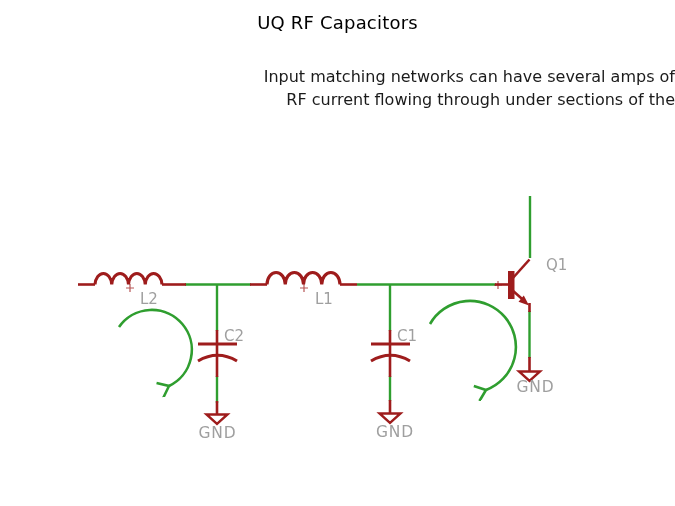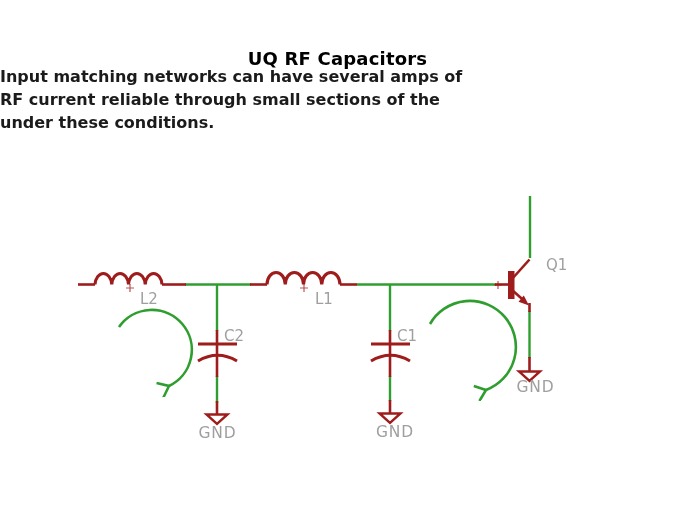--- a/index.html
+++ b/index.html
@@ -21,10 +21,9 @@
     width: 675px;
     text-align: center;
     font-size: 18px;
-    font-weight: 700;
+    font-weight: 400;
     color: #000000;
     letter-spacing: 0.2px;
-    margin-top: 36px;
   }
   .slide-body {
     position: absolute;

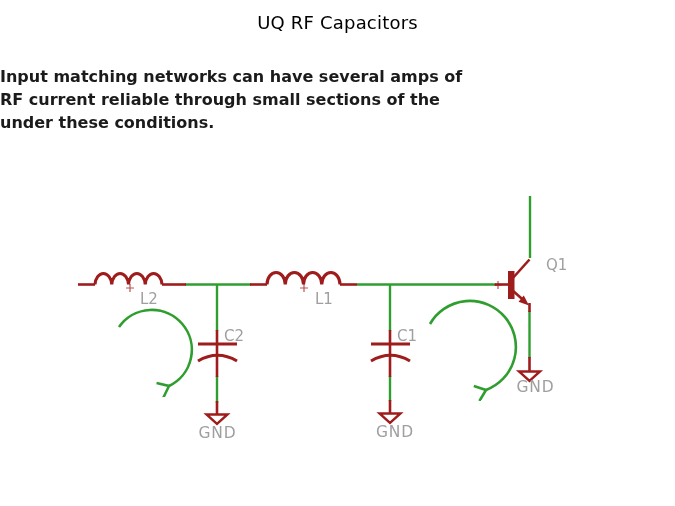--- a/index.html
+++ b/index.html
@@ -30,11 +30,10 @@
     top: 65px;
     left: 0;
     width: 675px;
-    text-align: left;
+    text-align: right;
     color: var(--text-black, #1b1b1b);
     font-size: 16px;
     line-height: 23px;
-    font-weight: bold;
   }
   .slide-body .line {
     white-space: nowrap;

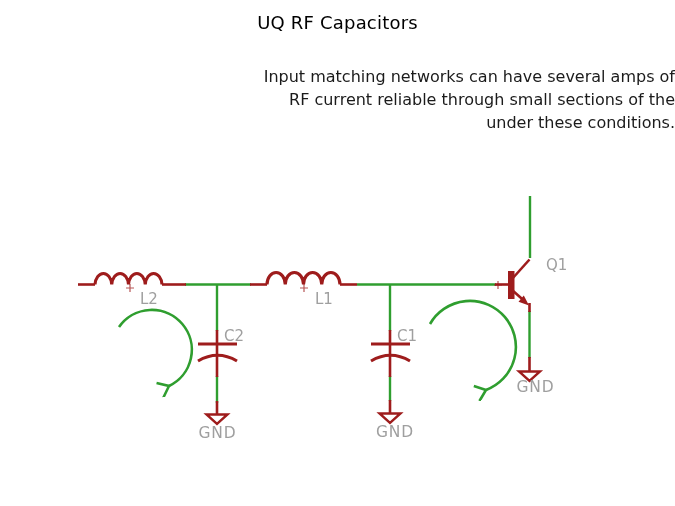--- a/index.html
+++ b/index.html
@@ -96,7 +96,7 @@
 
 <div class="slide-body">
   <div class="line">Input matching networks can have several amps of</div>
-  <div class="line">RF current reliable through small sections of the</div>
+  <div class="line">RF current flowing through under sections of the</div>
   <div class="line">under these conditions.</div>
 </div>
 

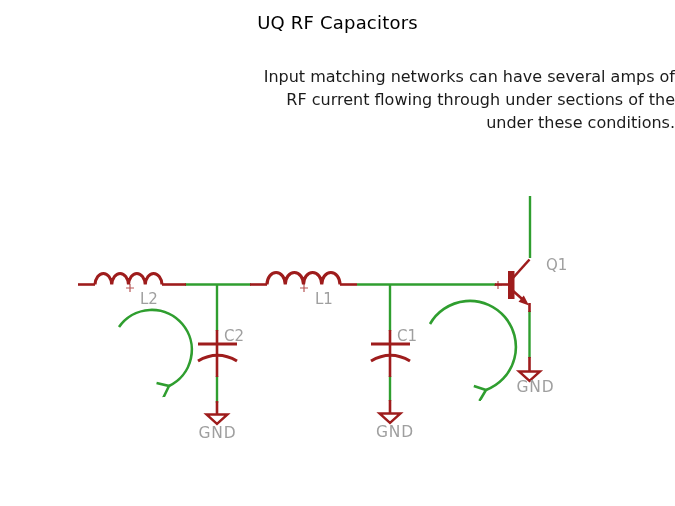--- a/index.html
+++ b/index.html
@@ -97,7 +97,6 @@
 <div class="slide-body">
   <div class="line">Input matching networks can have several amps of</div>
   <div class="line">RF current flowing through under sections of the</div>
-  <div class="line">under these conditions.</div>
 </div>
 
 <svg class="circuit" width="675" height="506" viewBox="0 0 675 506" xmlns="http://www.w3.org/2000/svg">

